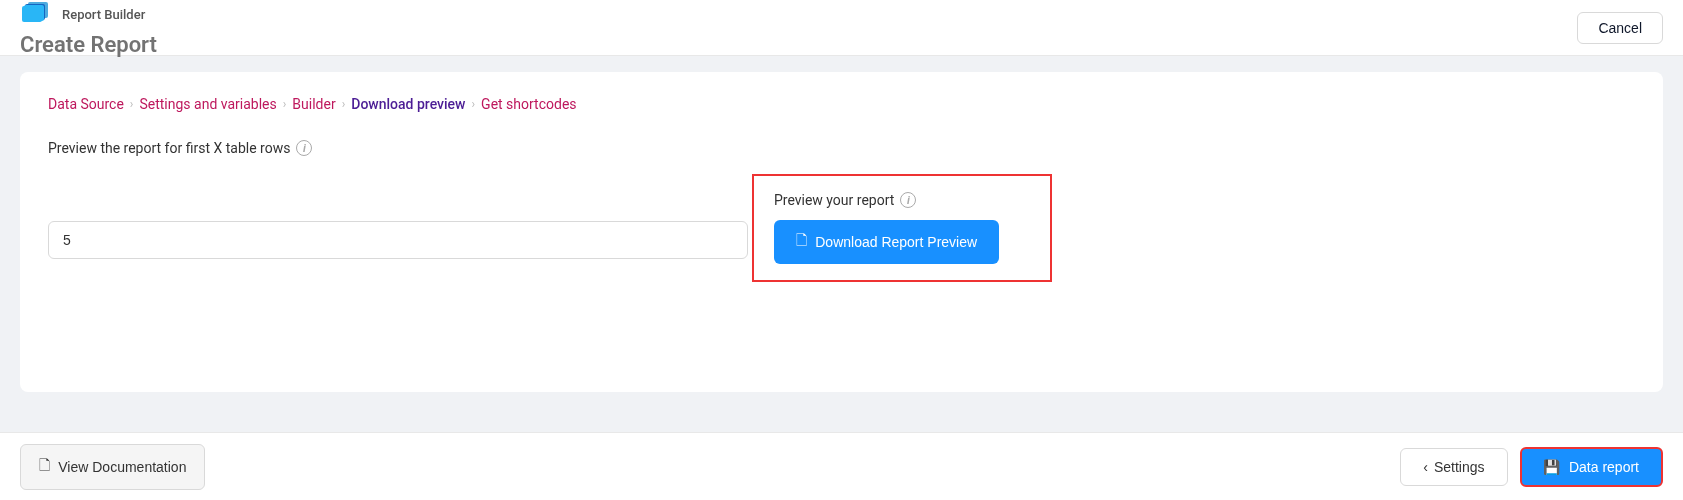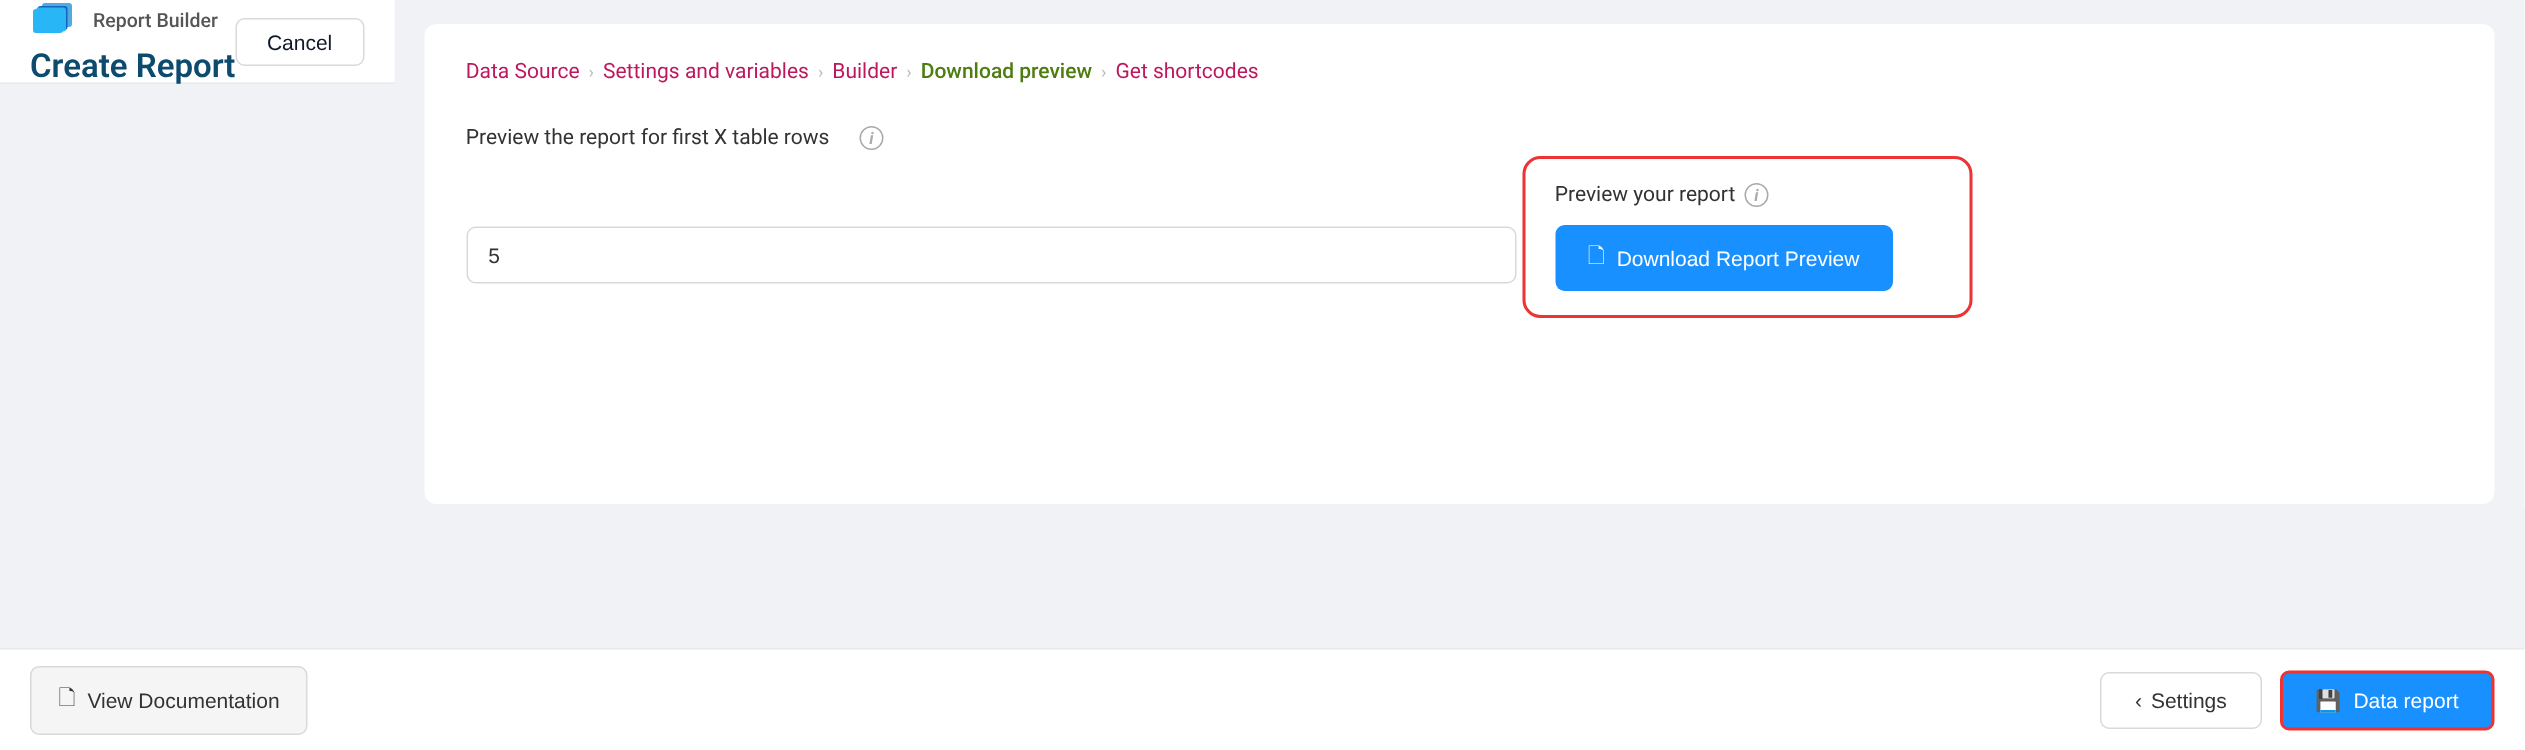--- a/index.html
+++ b/index.html
@@ -220,7 +220,7 @@
 
     .full-layout {
       display: flex;
-      flex-direction: row;
+      flex-direction: column;
       height: 500px;
     }
 

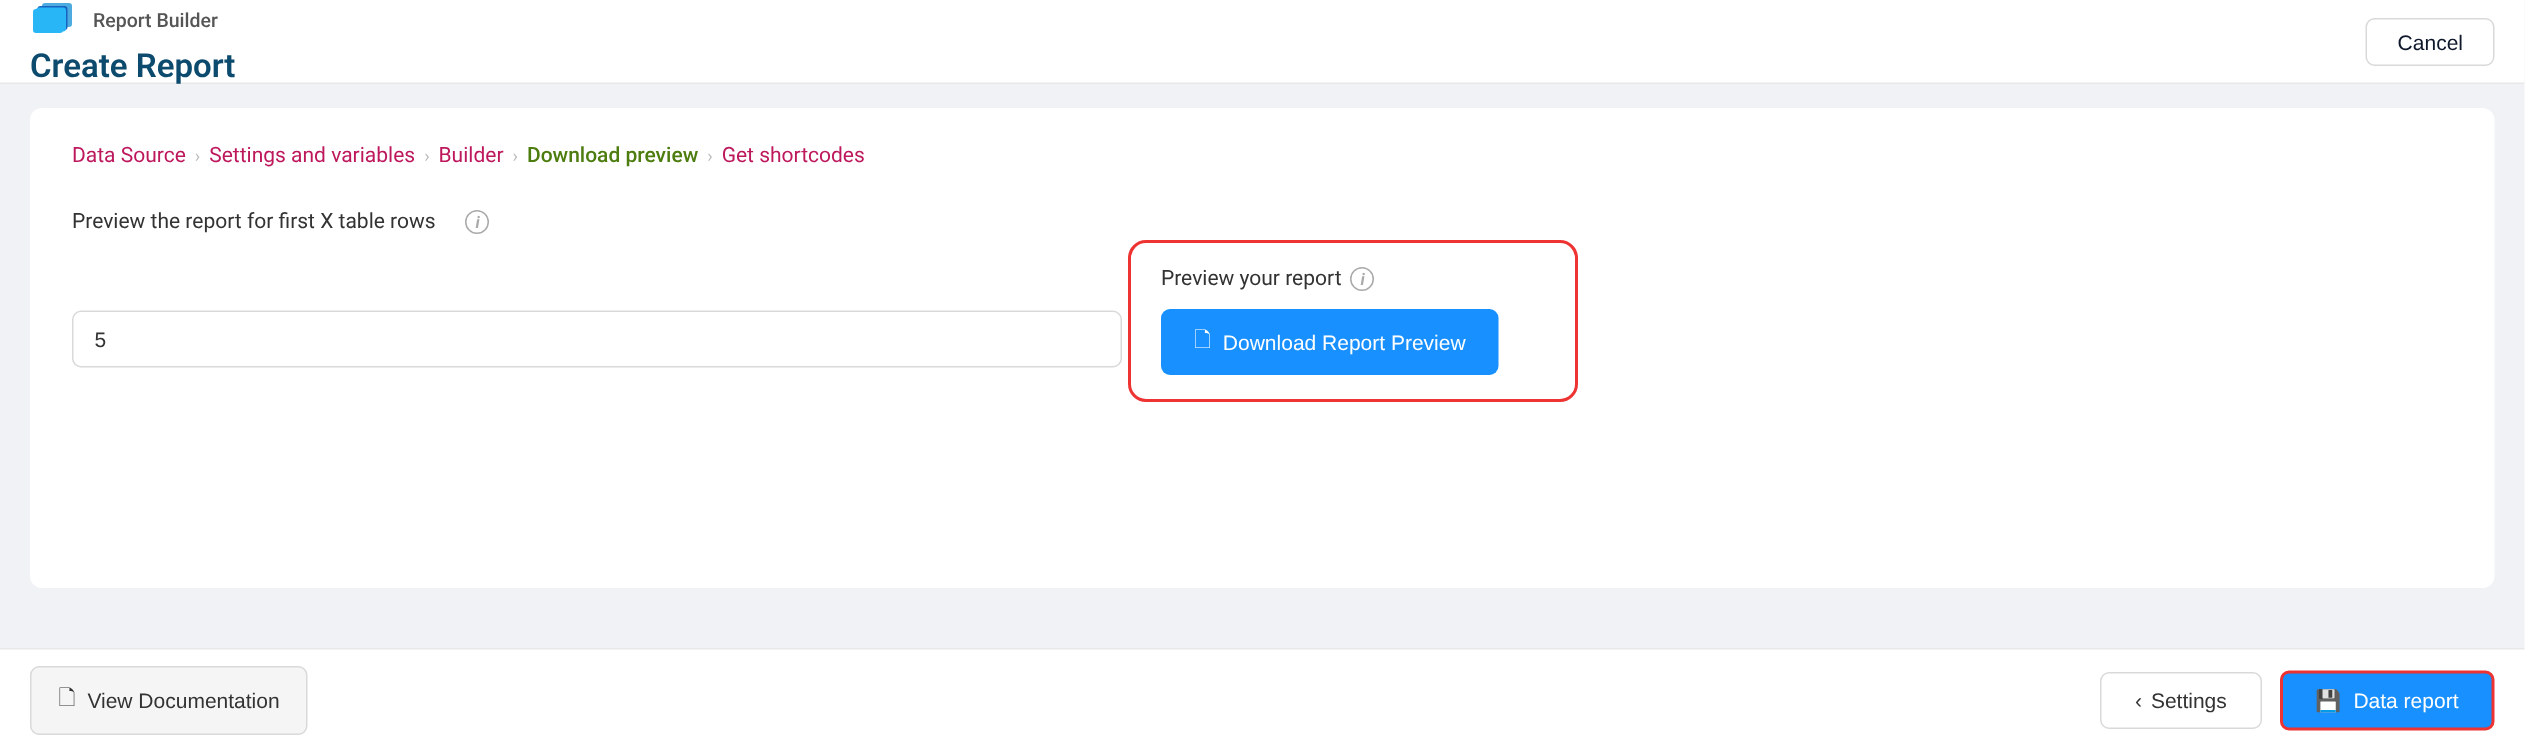--- a/index.html
+++ b/index.html
@@ -41,7 +41,7 @@
     .page-title {
       font-size: 22px;
       font-weight: 600;
-      color: #0c4a6e;
+      color: #737373;
       margin-left: 0;
     }
 

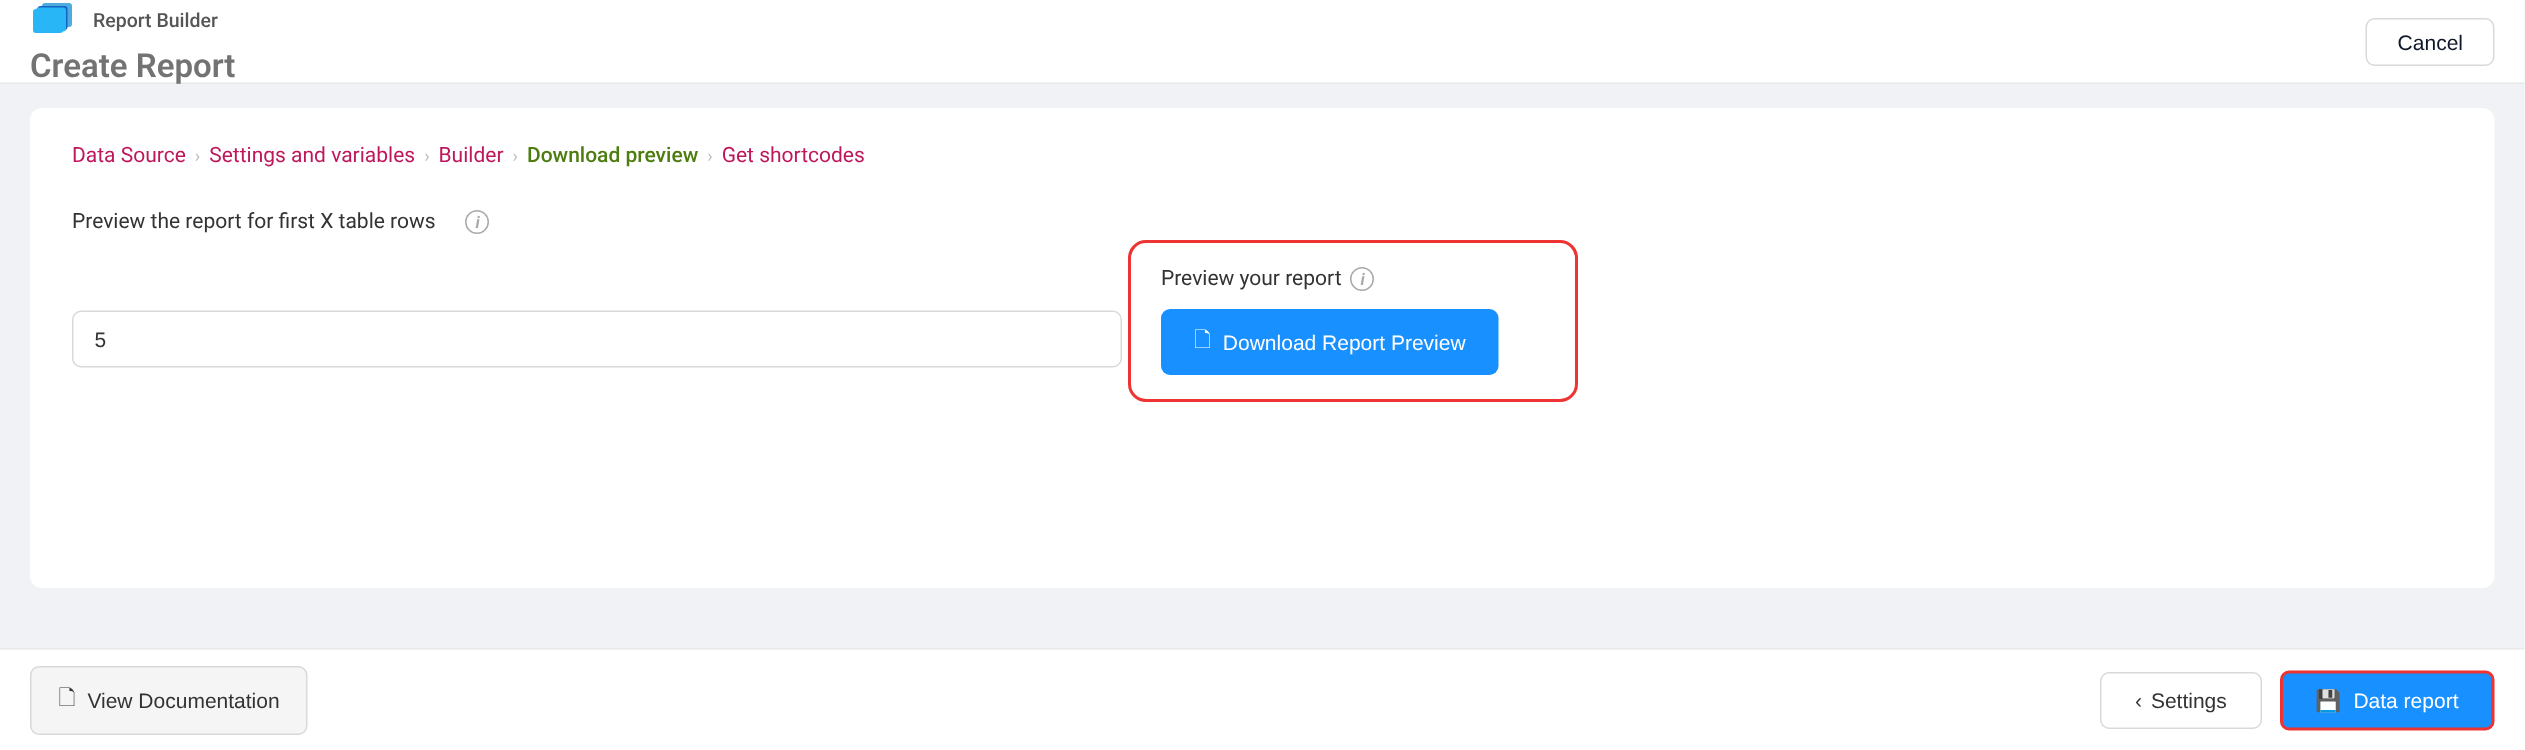--- a/index.html
+++ b/index.html
@@ -83,7 +83,7 @@
     }
 
     .breadcrumb-item.active {
-      color: #4d7c0f;
+      color: #4c1d95;
       font-weight: 500;
     }
 

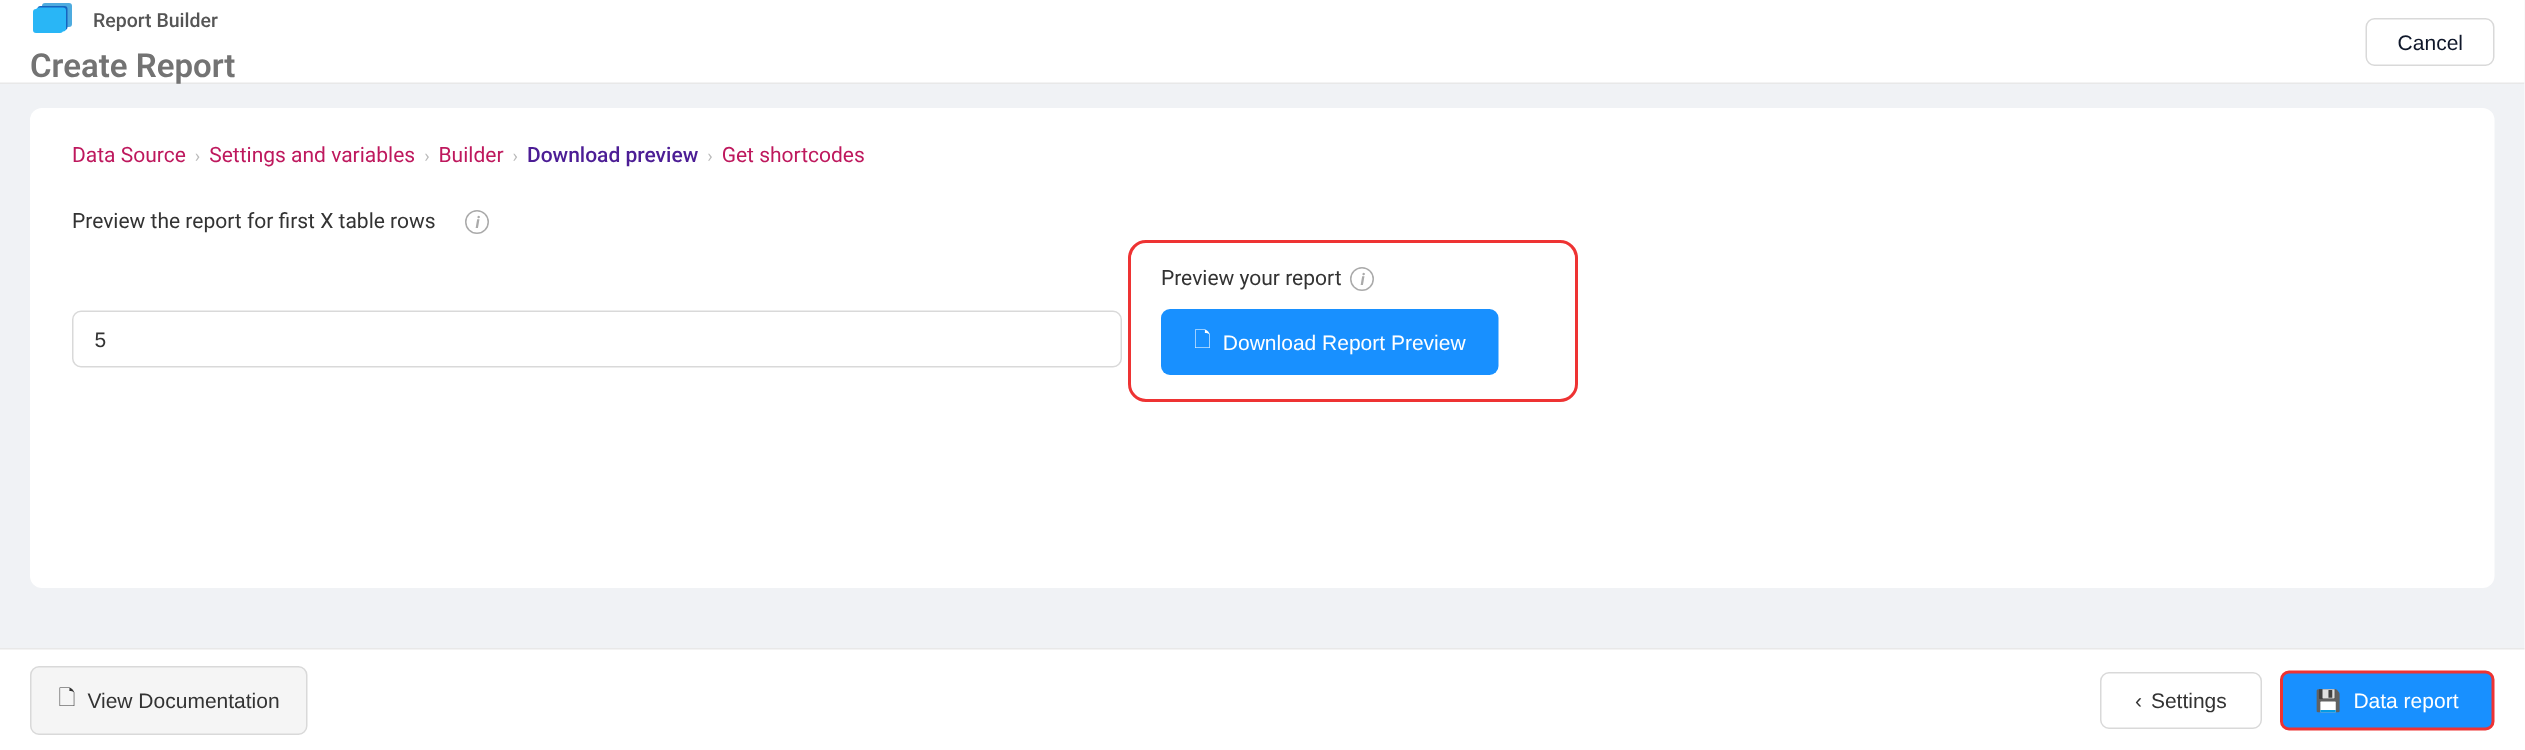--- a/index.html
+++ b/index.html
@@ -95,10 +95,10 @@
     .field-label {
       font-size: 14px;
       color: #333;
-      margin-bottom: 4px;
-      display: flex;
-      align-items: center;
-      gap: 20px;
+      margin-bottom: 18px;
+      display: flex;
+      align-items: center;
+      gap: 6px;
     }
 
     .info-icon {

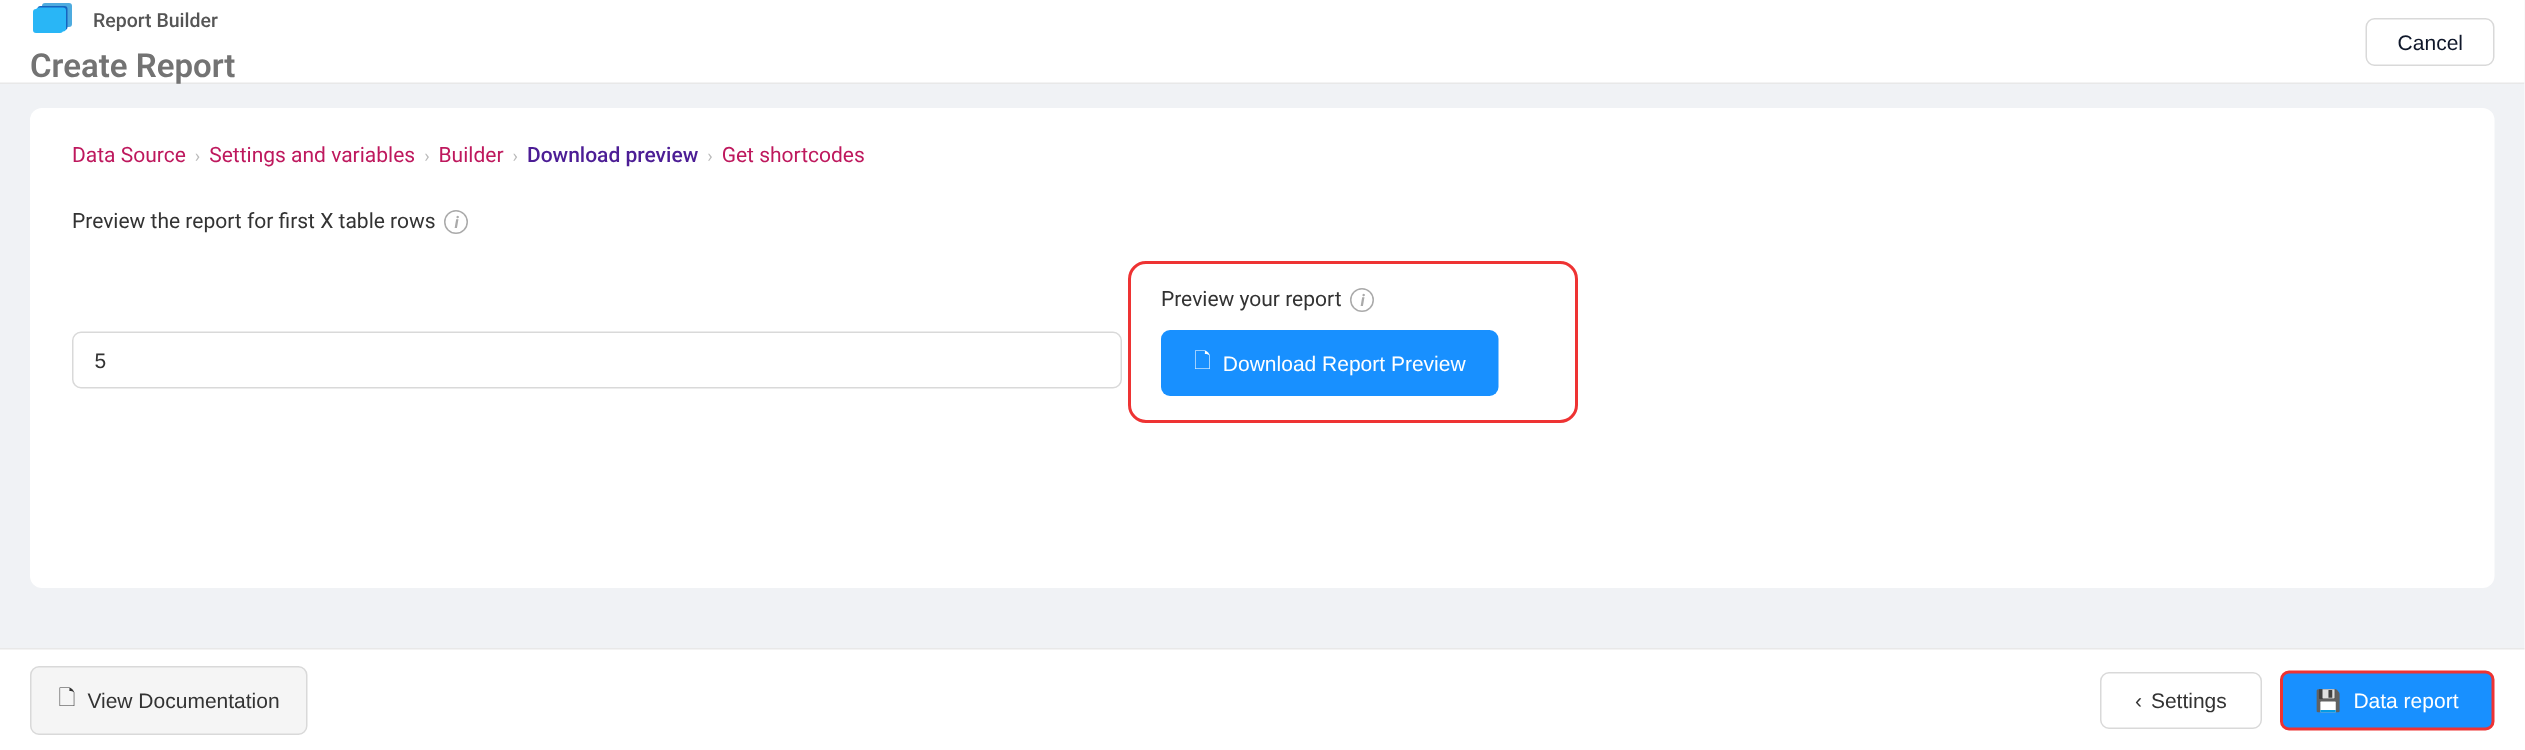--- a/index.html
+++ b/index.html
@@ -129,7 +129,7 @@
 
     .preview-section {
       border: 2px solid #e33;
-      border-radius: 12px;
+      border-radius: 0;
       padding: 16px 20px;
       display: inline-block;
       min-width: 300px;

